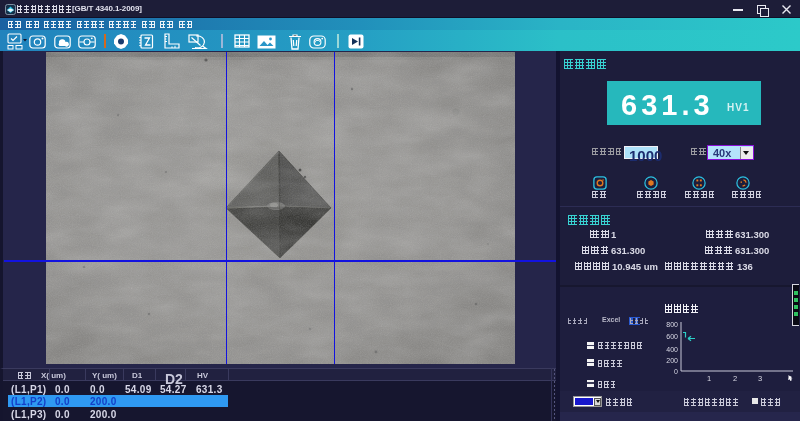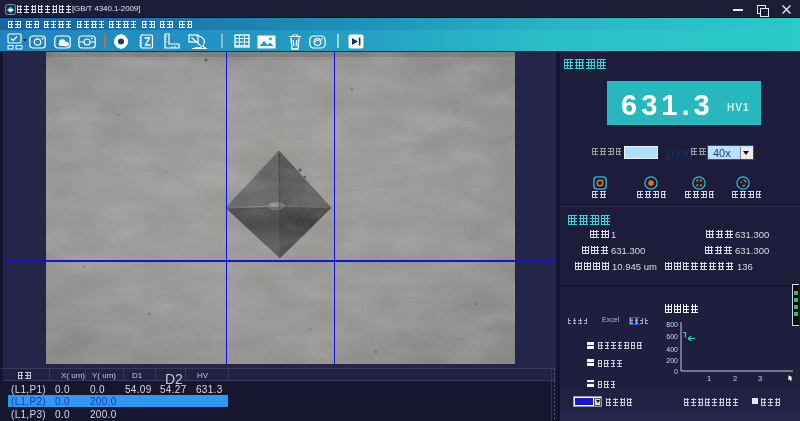--- a/index.html
+++ b/index.html
@@ -12,7 +12,7 @@
   repeating-linear-gradient(0deg, currentColor 0 1px, transparent 1px 3px),
   repeating-linear-gradient(90deg, currentColor 0 1px, transparent 1px 3px);
 }
-.t{position:absolute;white-space:nowrap;}
+.t{position:absolute;white-space:nowrap;font-weight:bold;}
 </style></head>
 <body>
 

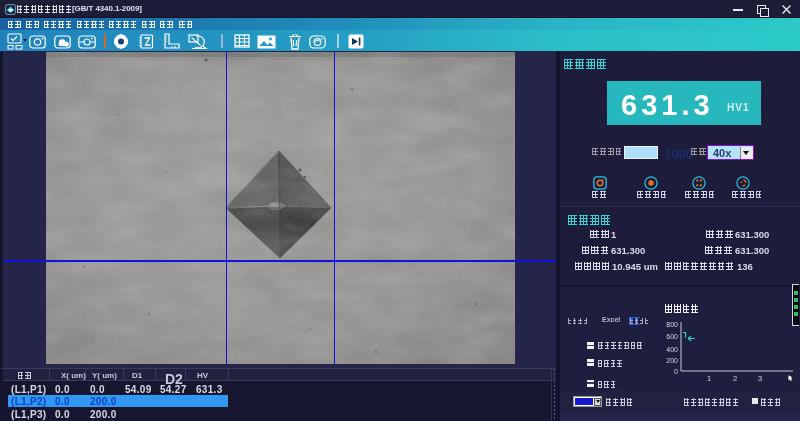--- a/index.html
+++ b/index.html
@@ -231,7 +231,7 @@
 
 <span class="zh" style="left:592px;top:148px;width:29px;height:7px;color:#9a9aa0;--bg:#1d1d3b;--cw:8px"></span>
 <div class="ab" style="left:624px;top:146px;width:34px;height:13px;background:#ade1f9;border:1px solid #f0f0f6;box-sizing:border-box;"></div>
-<span class="t" style="left:664px;top:147px;font-size:13px;color:#1c2c6e;">1000</span>
+<span class="t" style="left:629px;top:147px;font-size:15px;color:#1c2c6e;">1000</span>
 <span class="zh" style="left:691px;top:148px;width:15px;height:7px;color:#9a9aa0;--bg:#1d1d3b;--cw:8.5px"></span>
 <div class="ab" style="left:707px;top:145px;width:47px;height:15px;background:#b5e3fb;border:1.5px solid #8a10d8;box-sizing:border-box;"></div>
 <span class="t" style="left:713px;top:146.5px;font-size:11px;color:#283878;">40x</span>

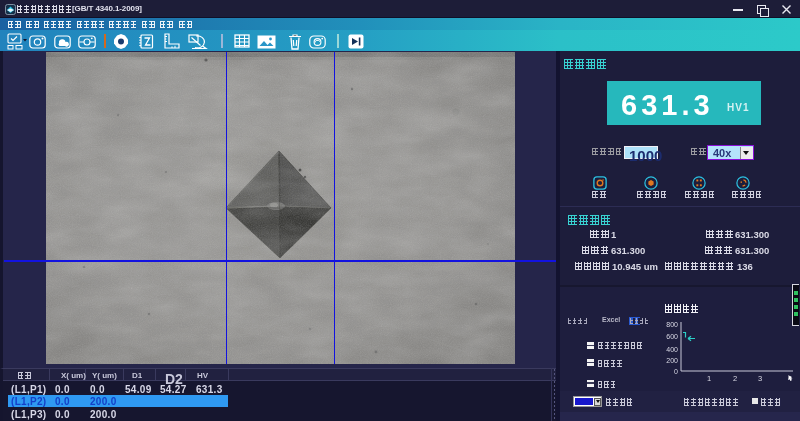--- a/index.html
+++ b/index.html
@@ -198,7 +198,7 @@
 <div class="ab" style="left:185px;top:369px;width:1px;height:11px;background:#3a3a5e"></div>
 <div class="ab" style="left:228px;top:369px;width:1px;height:11px;background:#3a3a5e"></div>
 <span class="zh" style="left:18px;top:372px;width:13px;height:7px;color:#c8c8da;--bg:#1b1b38;--cw:7.5px"></span>
-<span class="t" style="left:61px;top:370.5px;font-size:8px;color:#c8c8da;text-align:right;">X( um)</span>
+<span class="t" style="left:41px;top:370.5px;font-size:8px;color:#c8c8da;text-align:right;">X( um)</span>
 <span class="t" style="left:92px;top:370.5px;font-size:8px;color:#c8c8da;">Y( um)</span>
 <span class="t" style="left:132px;top:370.5px;font-size:8px;color:#c8c8da;">D1</span>
 <span class="t" style="left:165px;top:370.5px;font-size:14px;color:#c8c8da;">D2</span>

